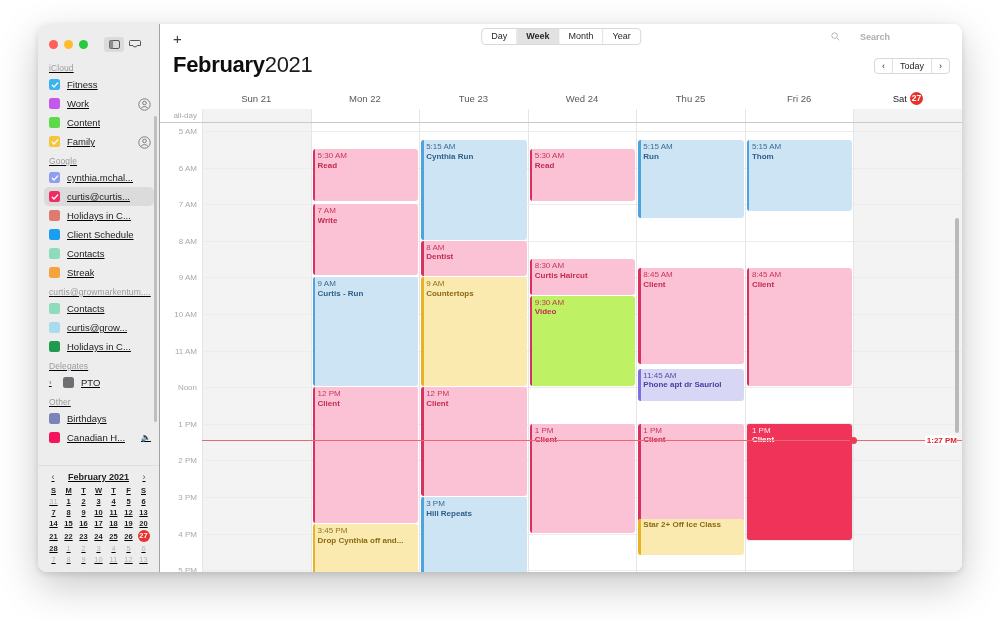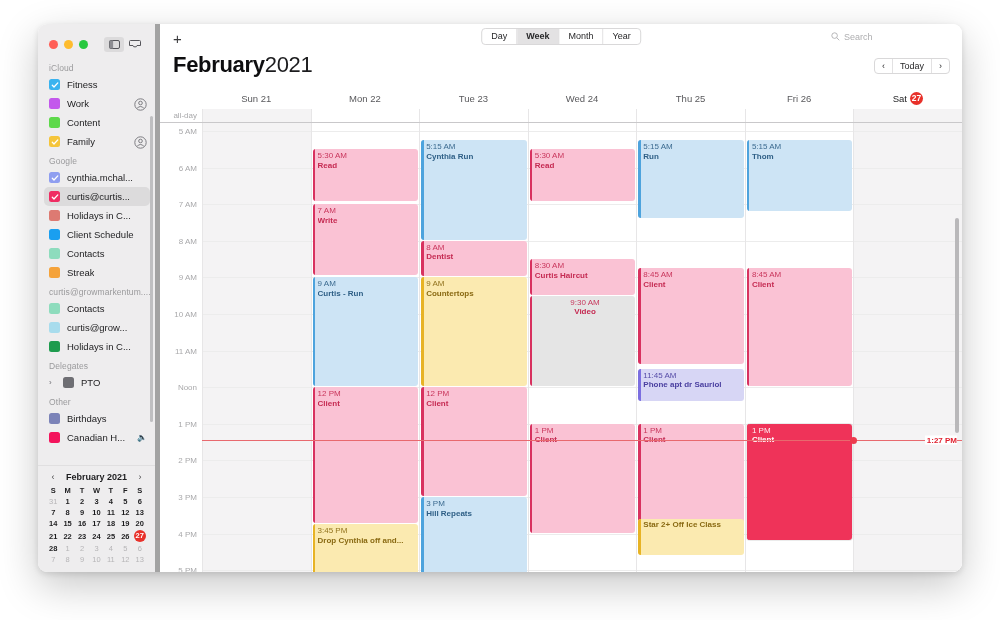--- a/index.html
+++ b/index.html
@@ -104,8 +104,9 @@
   .view-seg div.active { background:#e3e2e3; font-weight:bold;}
   .search {
     position:absolute; right:12px; top:4px; width:125px; height:17px;
-    border-radius:4px; display:flex; align-items:center; gap:4px; padding-left:5px;
+    border-radius:4px; display:flex; align-items:center; gap:20px; padding-left:5px;
     border:1px solid transparent;
+    font-weight:bold;
   }
   .search span.txt{ font-size:9px; color:#aeaeb0;}
 

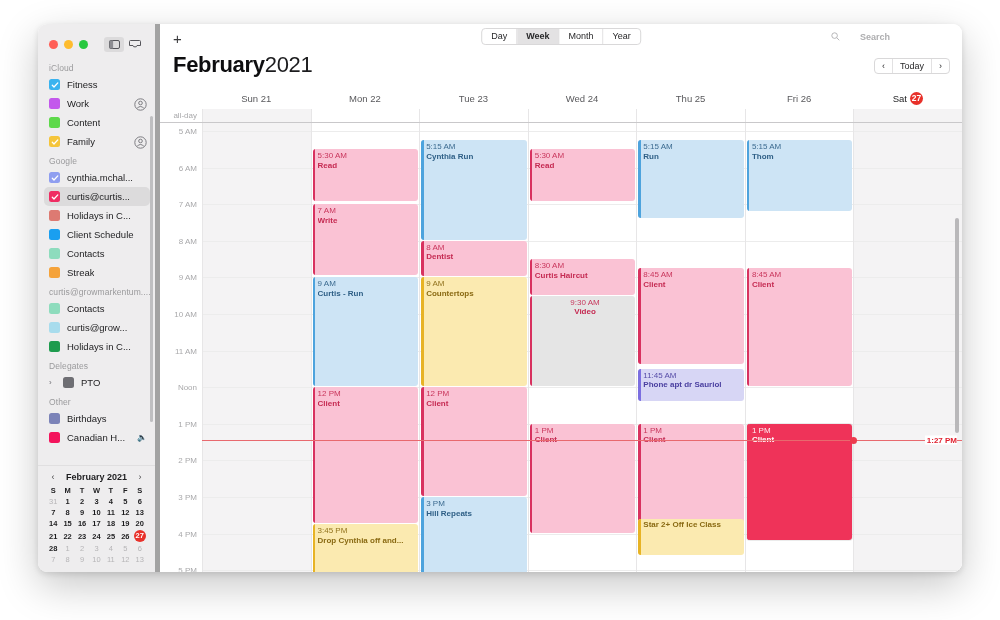--- a/index.html
+++ b/index.html
@@ -26,9 +26,9 @@
   .sidebar {
     width: 122px; flex: 0 0 122px; height: 100%;
     background: #eeedee;
-    border-right: 5px solid #a3a3a3;
+    border-right: 1px solid #a3a3a3;
     position: relative;
-    display: flex; flex-direction: column;
+    display: flex; flex-direction: column; text-decoration: underline;
   }
   .traffic { display:flex; align-items:center; gap:6px; padding:10px 0 0 11px; height:30px;}
   .dot { width:9px; height:9px; border-radius:50%; }

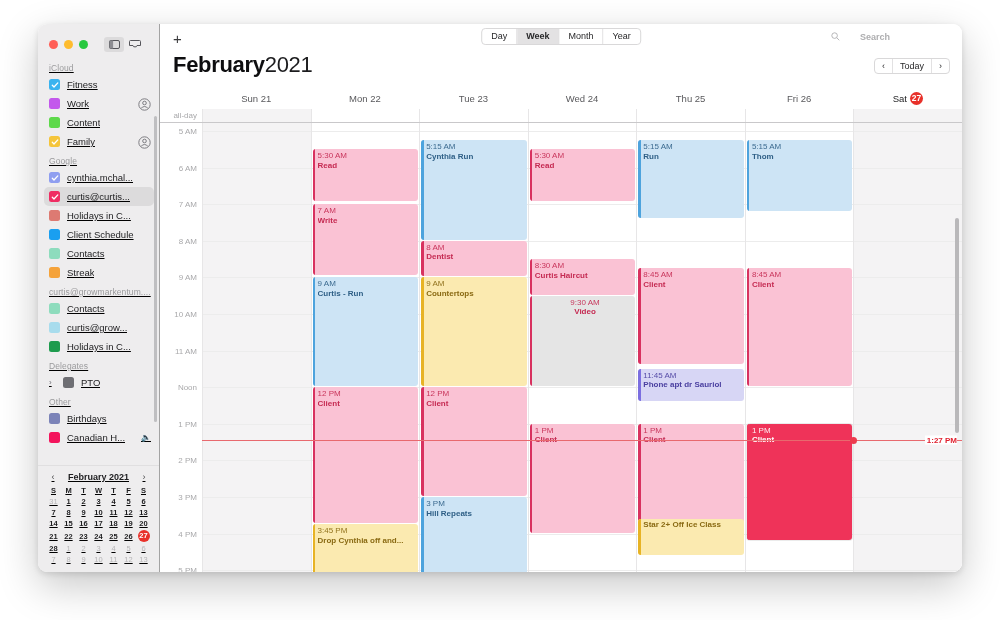--- a/index.html
+++ b/index.html
@@ -598,7 +598,7 @@
                   <span class="etime">8:30 AM</span>
                   <span class="etitle">Curtis Haircut</span>
                 </div>
-                <div class="ev" style="top: 172.7px; height: 90.5px; background: #e5e5e5; color: rgb(197, 42, 82); text-align: center;">
+                <div class="ev" style="top: 172.7px; height: 90.5px; background: #bef264; color: rgb(197, 42, 82);">
                   <span class="bar" style="background: rgb(216, 49, 95);"></span>
                   <span class="etime">9:30 AM</span>
                   <span class="etitle">Video</span>

